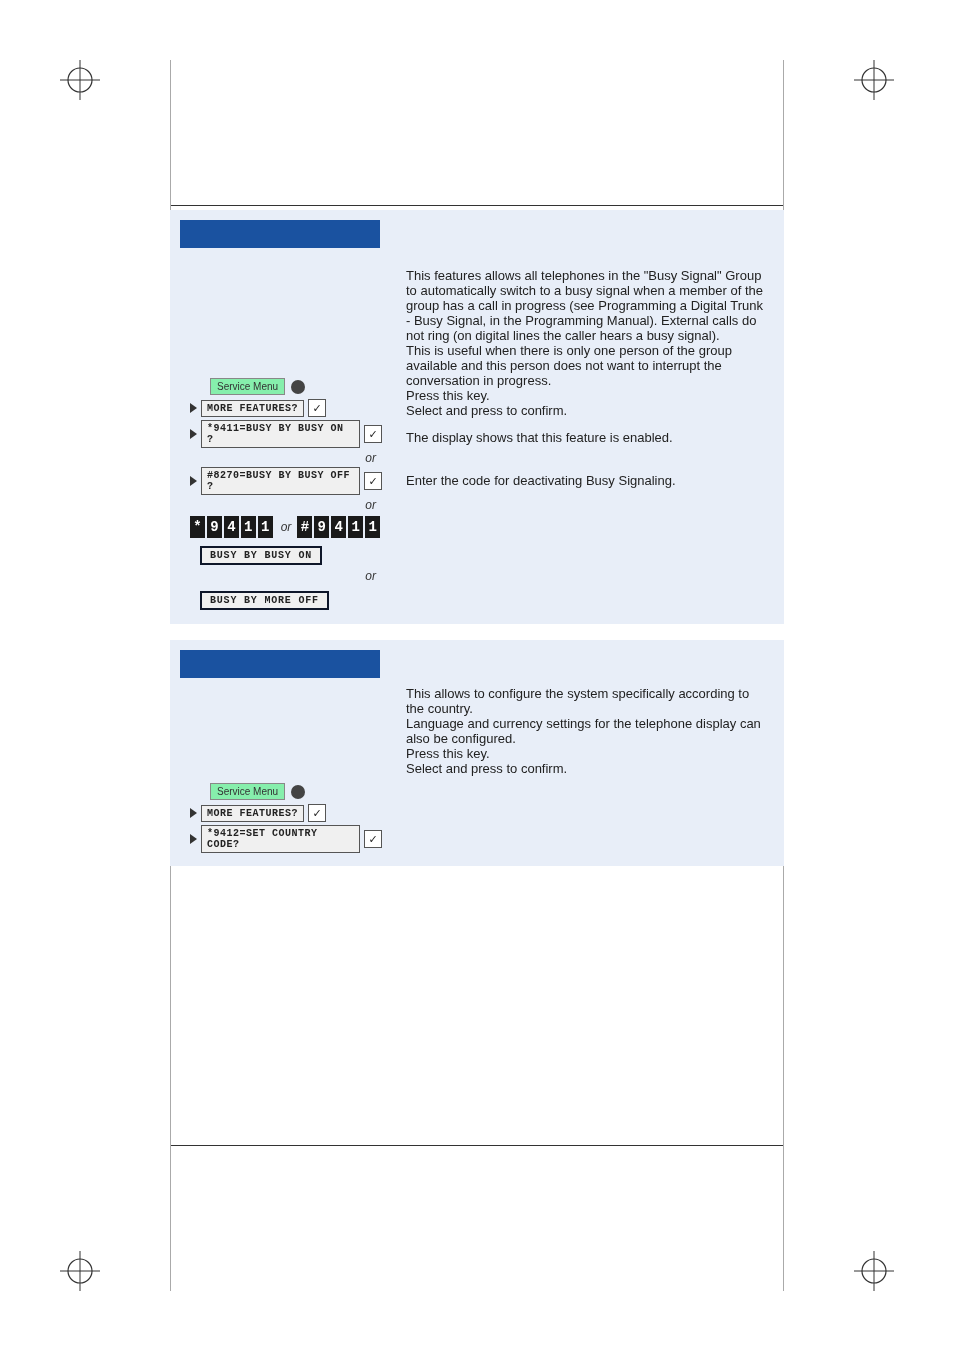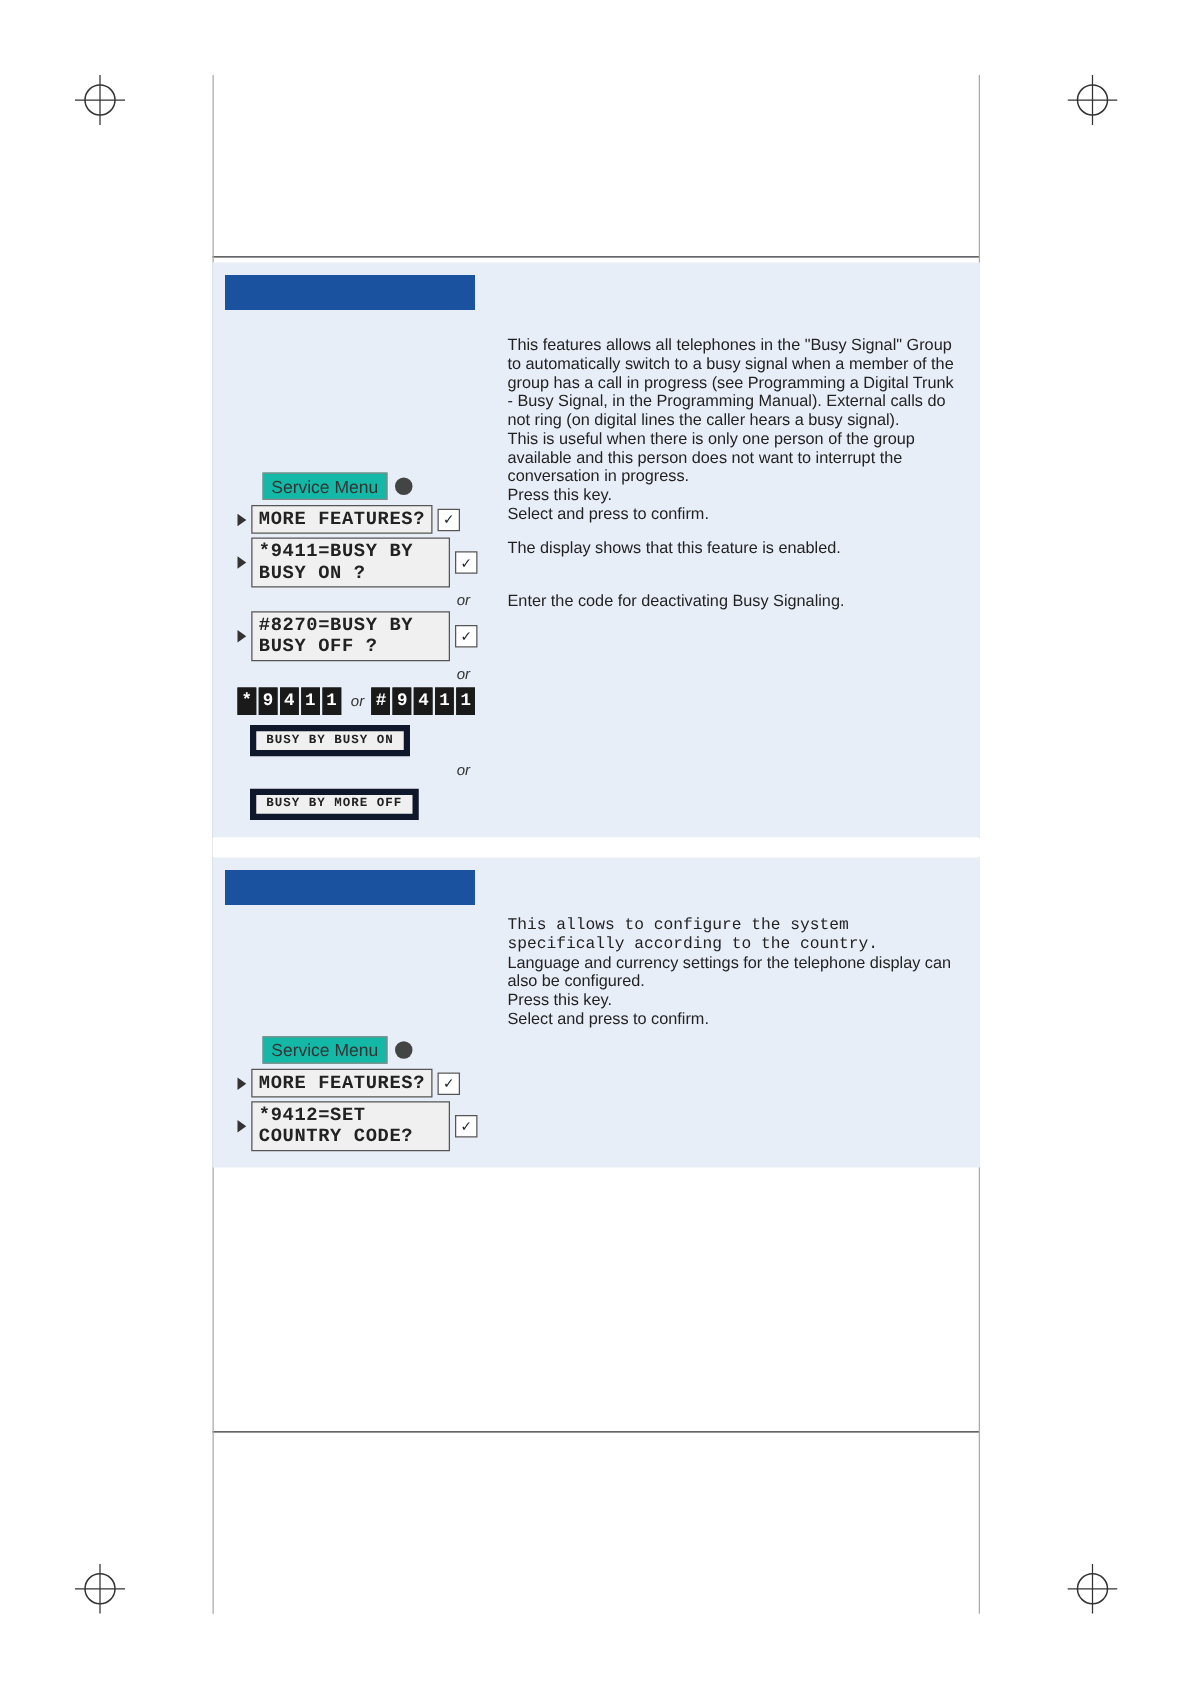--- a/index.html
+++ b/index.html
@@ -71,9 +71,9 @@
     }
     .service-menu-btn {
       border: 1px solid #888;
-      background: #14b8a6;
+      background: #86efac;
       padding: 2px 6px;
-      font-size: 14px;
+      font-size: 10px;
       color: #333;
     }
     .circle-btn {

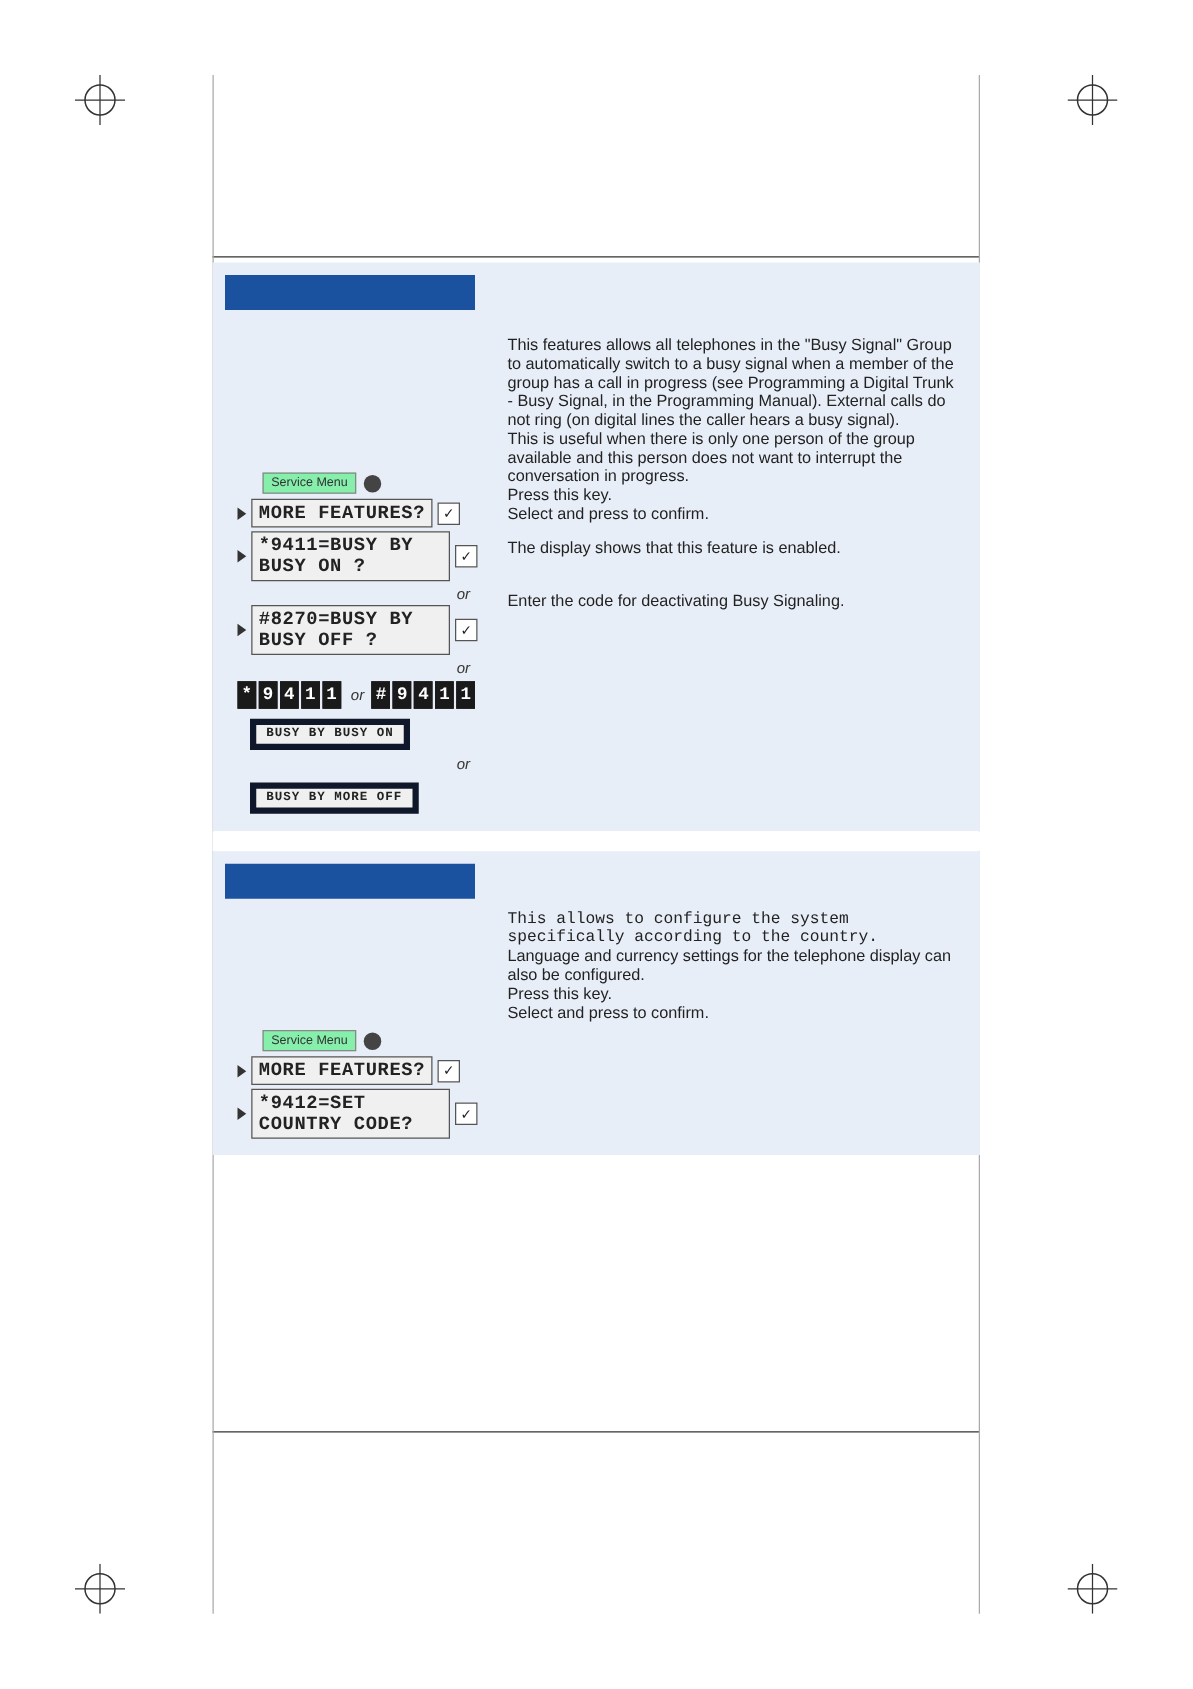--- a/index.html
+++ b/index.html
@@ -106,7 +106,7 @@
       border: 1px solid #555;
       background: #f0f0f0;
       padding: 2px 5px;
-      font-size: 15px;
+      font-size: 10px;
       font-weight: bold;
       letter-spacing: 0.5px;
       font-family: 'Courier New', Courier, monospace;

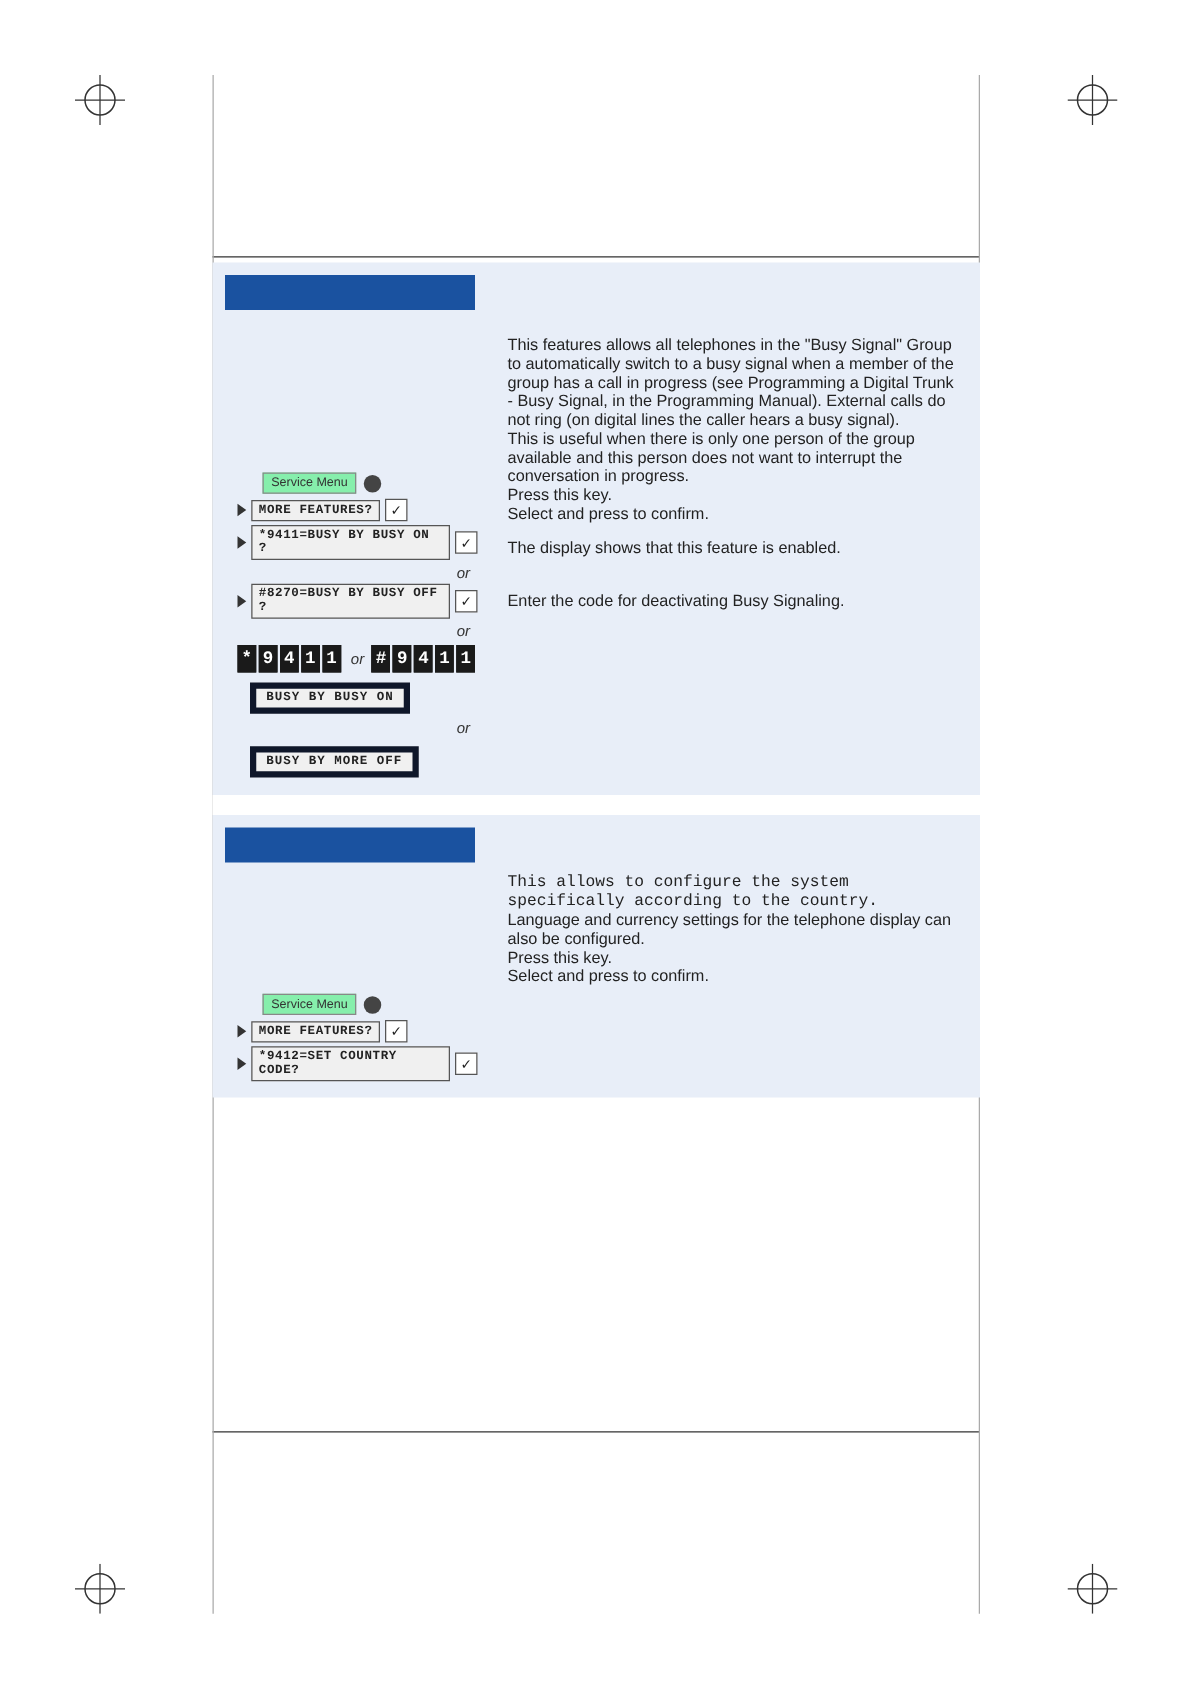--- a/index.html
+++ b/index.html
@@ -165,7 +165,7 @@
 
     
     .display-box {
-      border: 5px solid #0f172a;
+      border: 2px solid #0f172a;
       background: #f0f0f0;
       padding: 2px 8px;
       font-size: 10px;

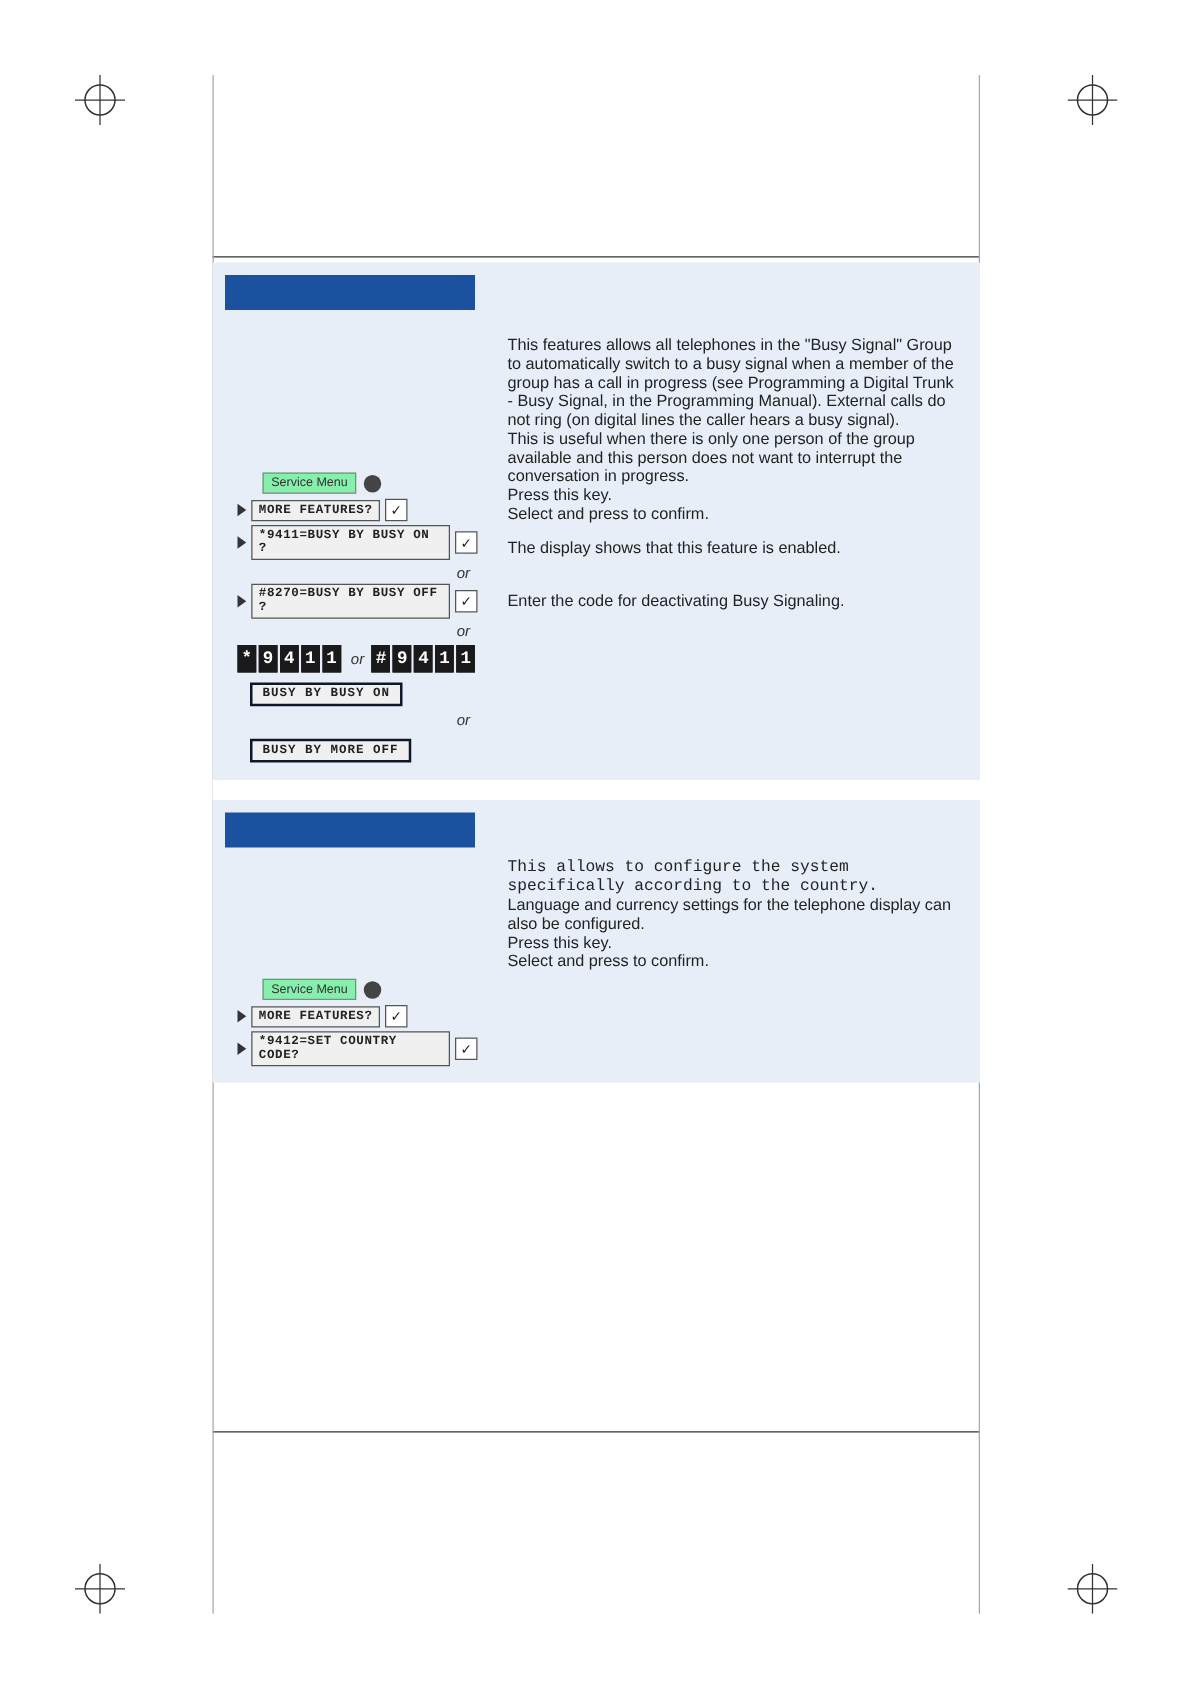--- a/index.html
+++ b/index.html
@@ -373,7 +373,7 @@
     </div>
 
     <div class="section-right">
-      <p style="margin-top: 36px; font-family: Liberation Mono, monospace;">This allows to configure the system specifically according to the country.</p>
+      <p style="margin-top: 36px;">This allows to configure the system specifically according to the country.</p>
       <p>Language and currency settings for the telephone display can also be configured.</p>
 
       <p class="press-key">Press this key.</p>

